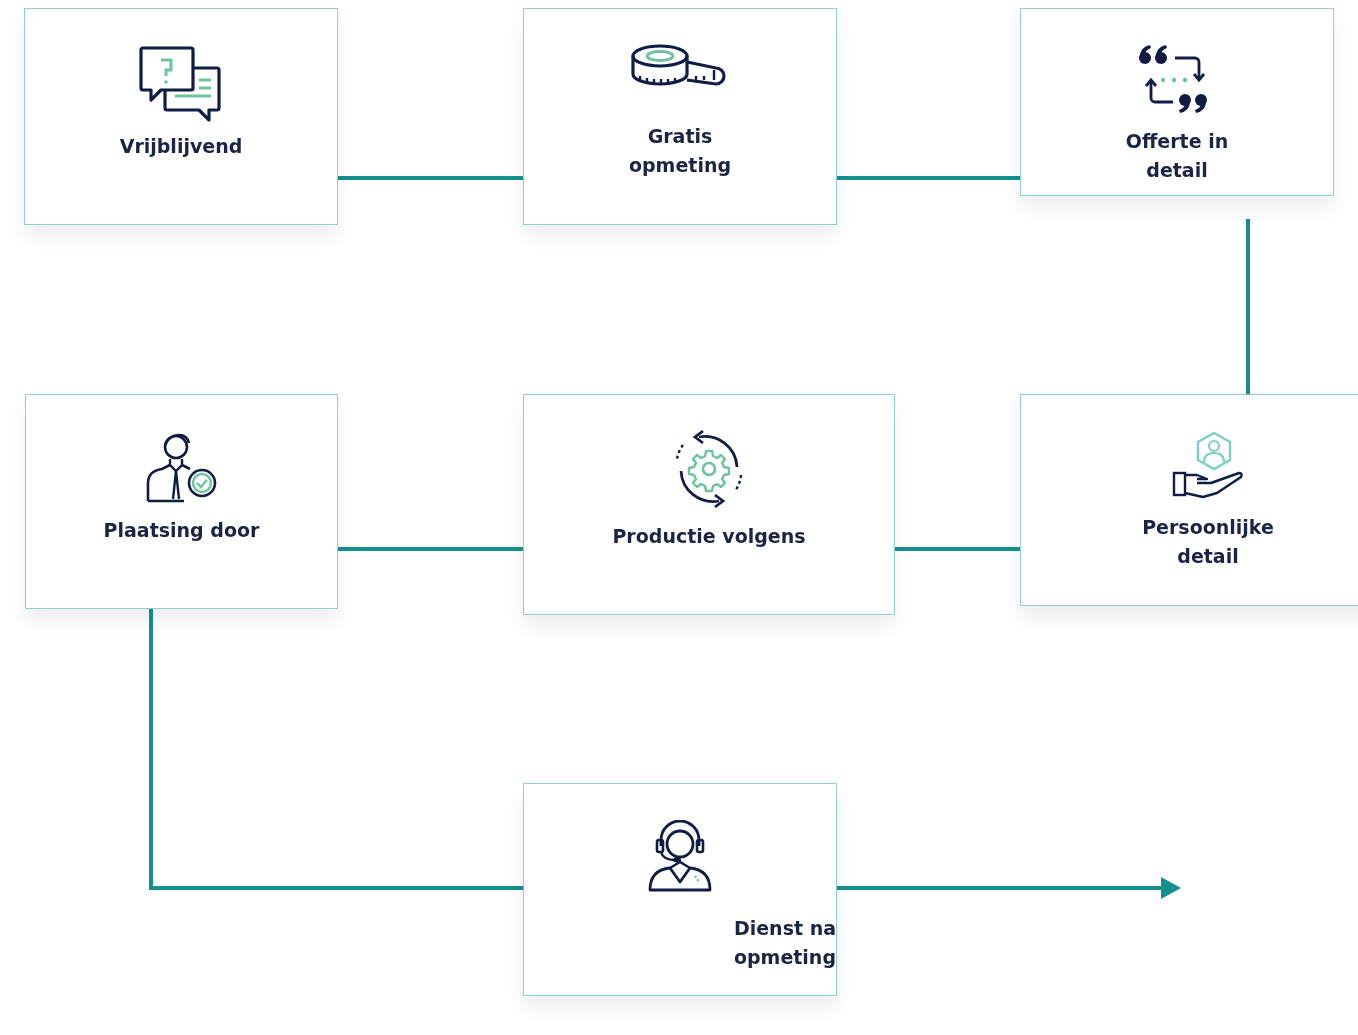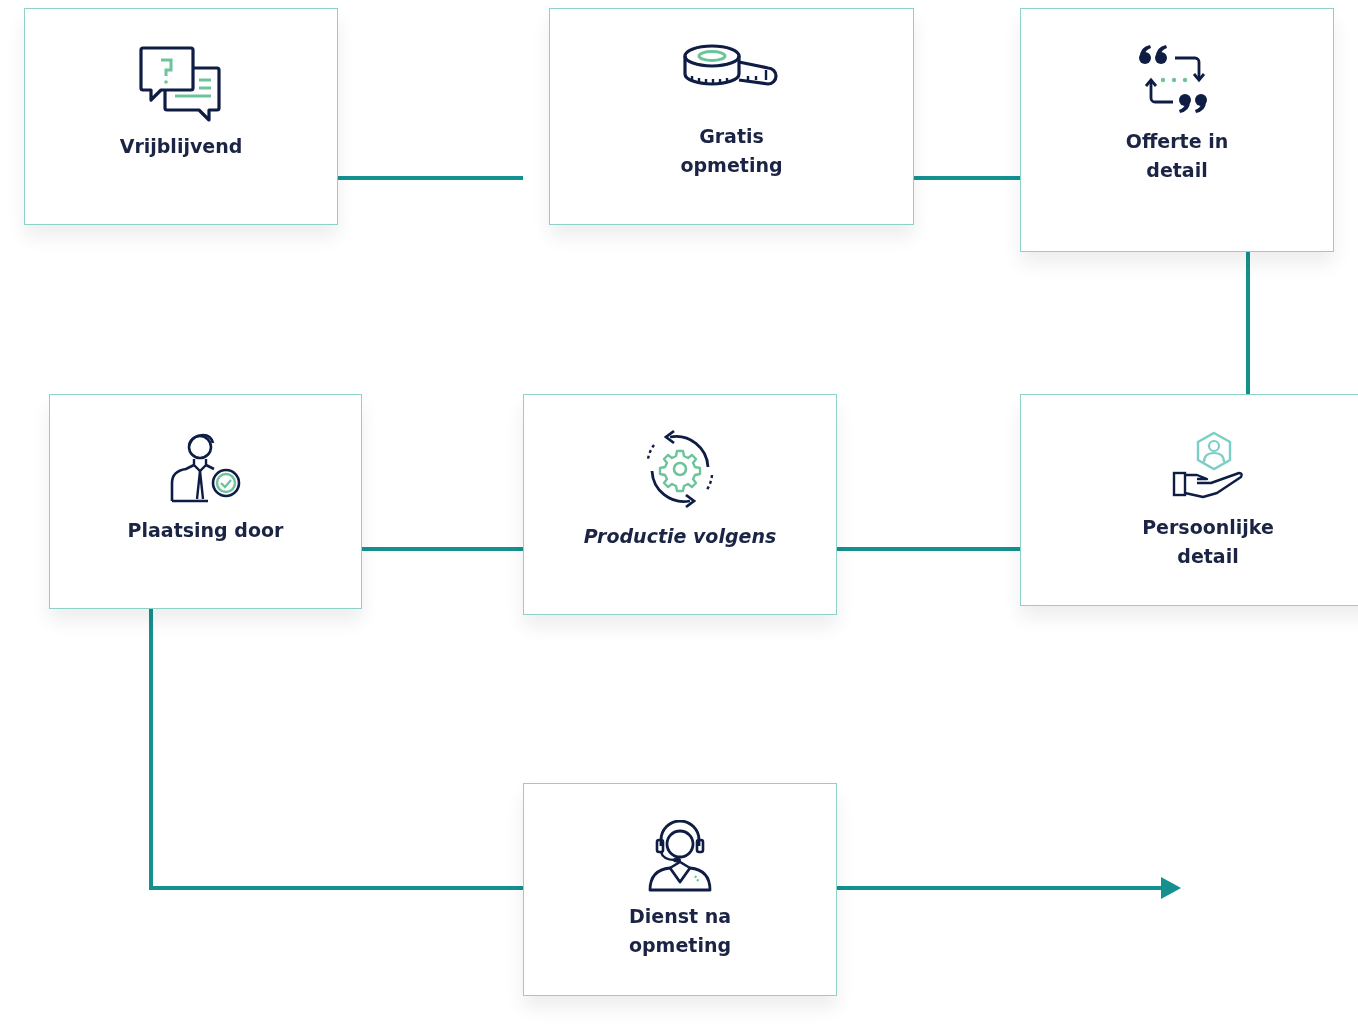--- a/index.html
+++ b/index.html
@@ -45,7 +45,7 @@
   </div>
 </div>
 
-<div class="box" style="left:549px; top:8px; width:365px; height:217px;">
+<div class="box" style="left:523px; top:8px; width:314px; height:217px;">
   <svg class="icon" style="top:33px;" width="104" height="52" viewBox="0 0 104 52">
     <ellipse cx="32" cy="14" rx="27" ry="10" fill="none" stroke="#0f1d45" stroke-width="3.2"></ellipse>
     <ellipse cx="32" cy="14" rx="13" ry="4.5" fill="none" stroke="#6cc59a" stroke-width="3"></ellipse>

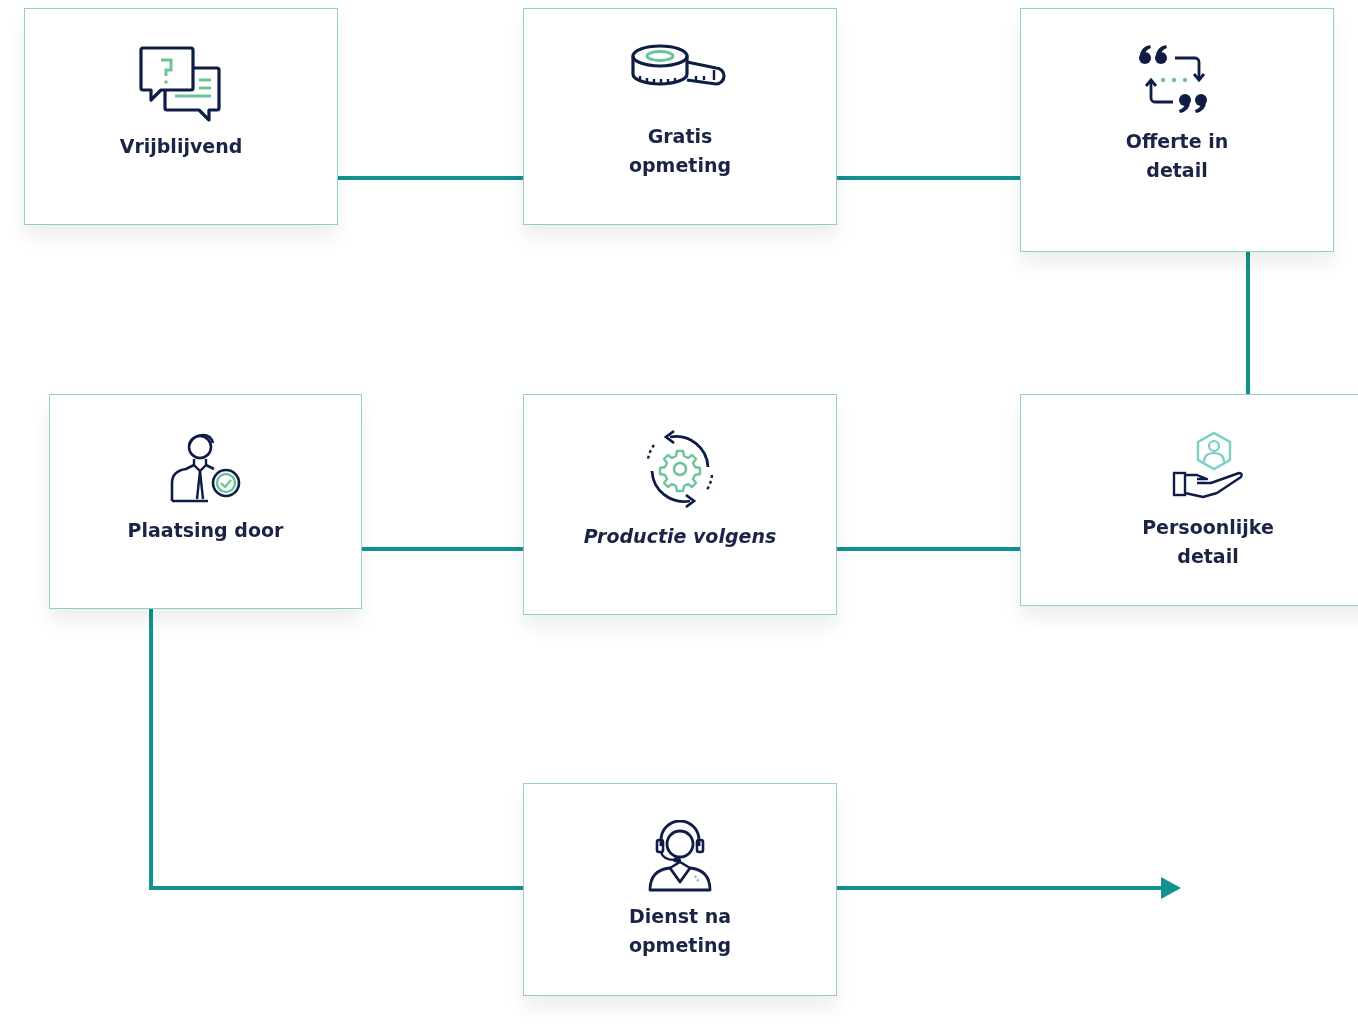--- a/index.html
+++ b/index.html
@@ -69,7 +69,7 @@
   </div>
 </div>
 
-<div class="box" style="left:1020px; top:8px; width:314px; height:244px;">
+<div class="box" style="left:1020px; top:8px; width:314px; height:188px;">
   <svg class="icon" style="top:35px;" width="80" height="72" viewBox="0 0 80 72">
     <g fill="#0f1d45">
       <circle cx="8" cy="14" r="6"></circle>

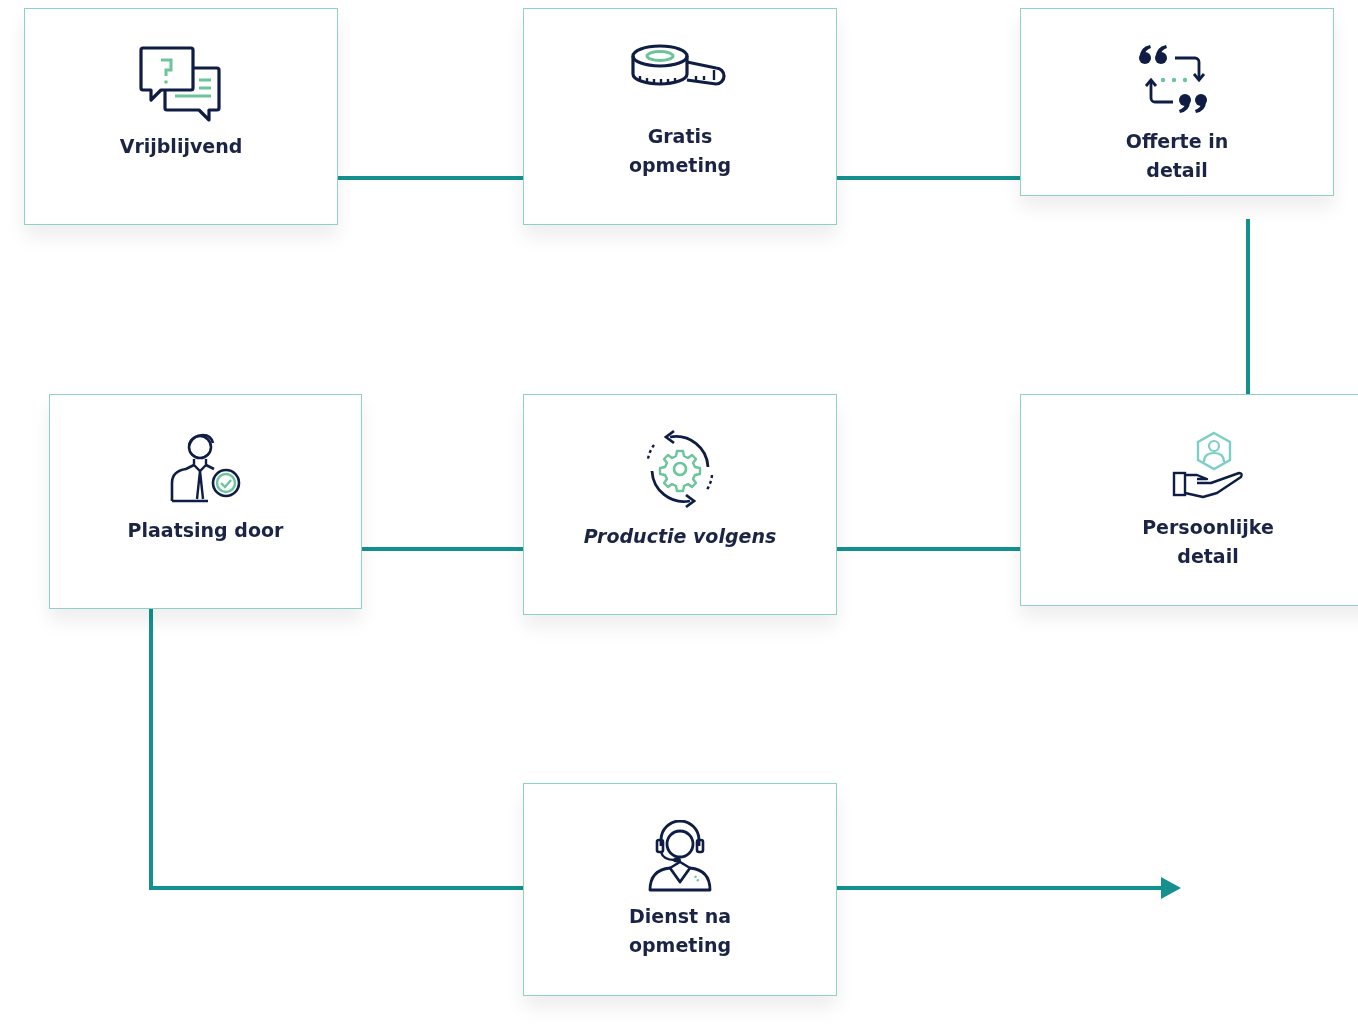--- a/index.html
+++ b/index.html
@@ -127,7 +127,7 @@
   </div>
 </div>
 
-<div class="box" style="left:25px; top:394px; width:313px; height:215px;margin-left:24px;">
+<div class="box" style="left:25px; top:394px; width:313px; height:215px;">
   <svg class="icon" style="top:36px;" width="72" height="74" viewBox="0 0 72 74">
     <circle cx="30" cy="16" r="11" fill="none" stroke="#0f1d45" stroke-width="2.6"></circle>
     <path d="M19 14 q4 -10 14 -10 q8 0 10 8" fill="none" stroke="#0f1d45" stroke-width="2.6"></path>

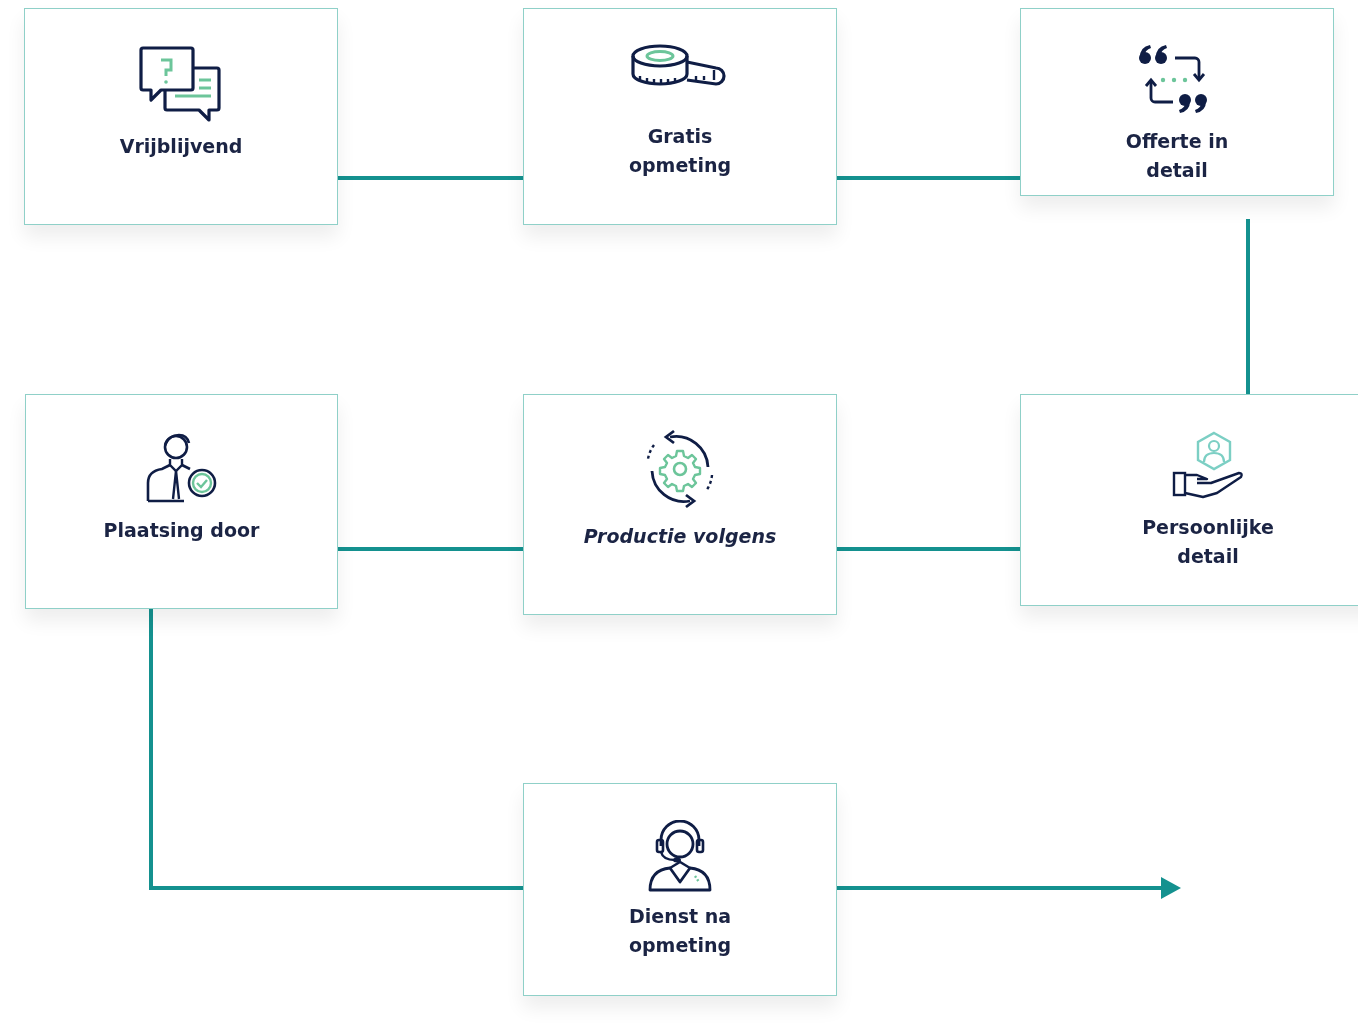--- a/index.html
+++ b/index.html
@@ -111,7 +111,7 @@
   </div>
 </div>
 
-<div class="box" style="left:523px; top:394px; width:314px; height:221px;font-style:italic;">
+<div class="box" style="left:523px; top:394px; width:372px; height:221px;">
   <svg class="icon" style="top:34px;" width="80" height="80" viewBox="0 0 80 80">
     <path d="M30 8 a32 32 0 0 1 38 30" fill="none" stroke="#0f1d45" stroke-width="2.8"></path>
     <path d="M34 2 l-8 6 l8 6" fill="none" stroke="#0f1d45" stroke-width="2.8"></path>

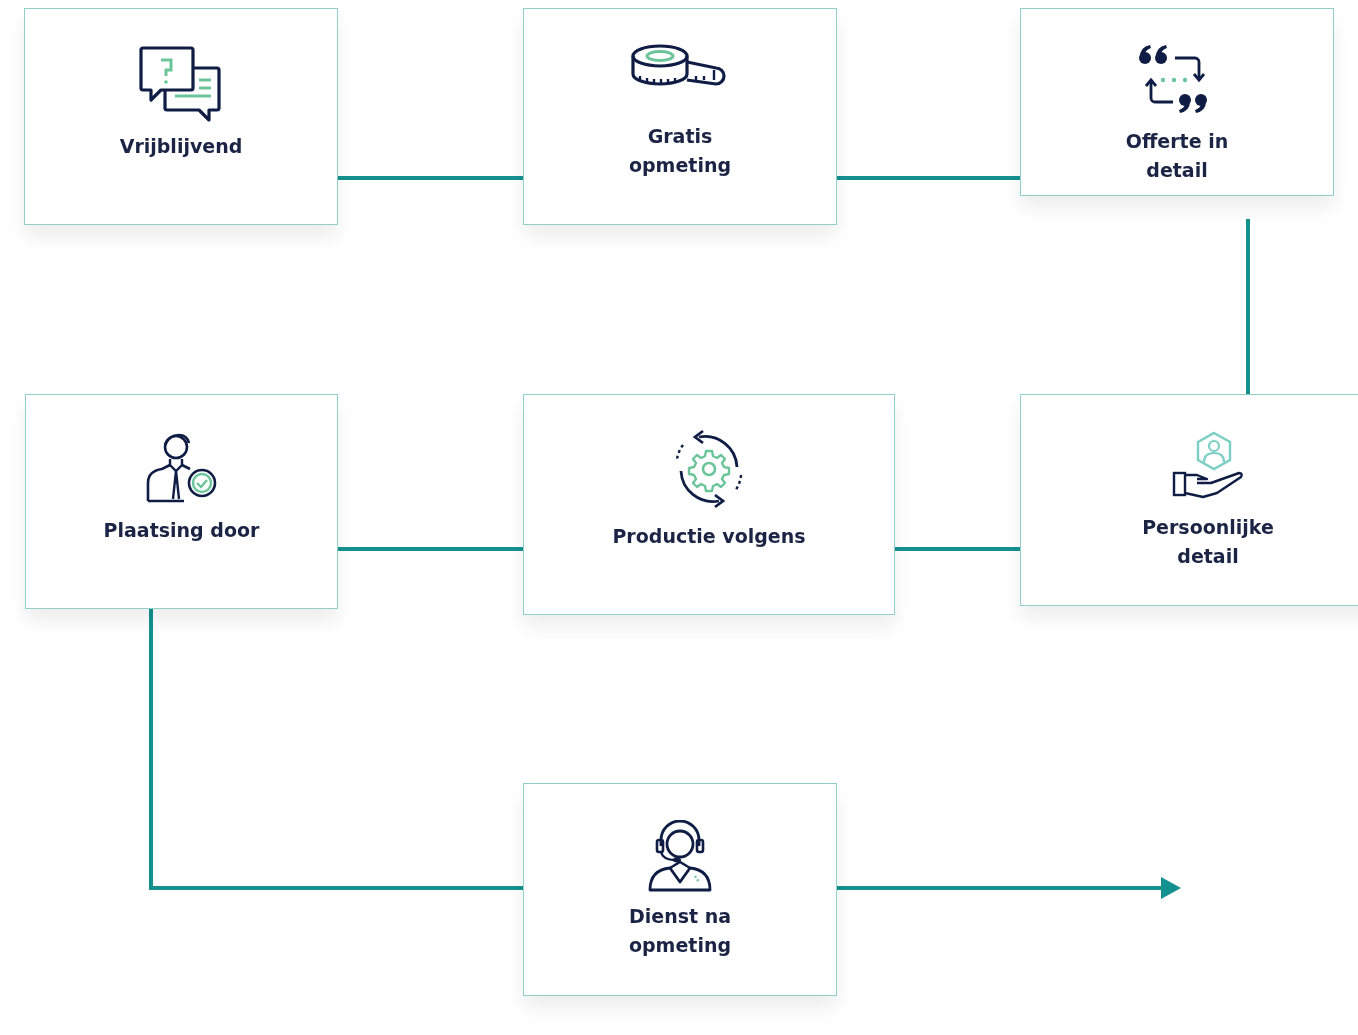--- a/index.html
+++ b/index.html
@@ -155,7 +155,7 @@
     <path d="M23 48 l10 -6 l10 6" fill="none" stroke="#0f1d45" stroke-width="2.4"></path>
     <path d="M48 56 l4 6" stroke="#6cc59a" stroke-width="2.4" stroke-dasharray="2 2"></path>
   </svg>
-  <div class="label" style="top:118px;">
+  <div class="label" style="top:130px;text-align:right;">
     <span>Dienst na</span>
     <span>opmeting</span>
   </div>

